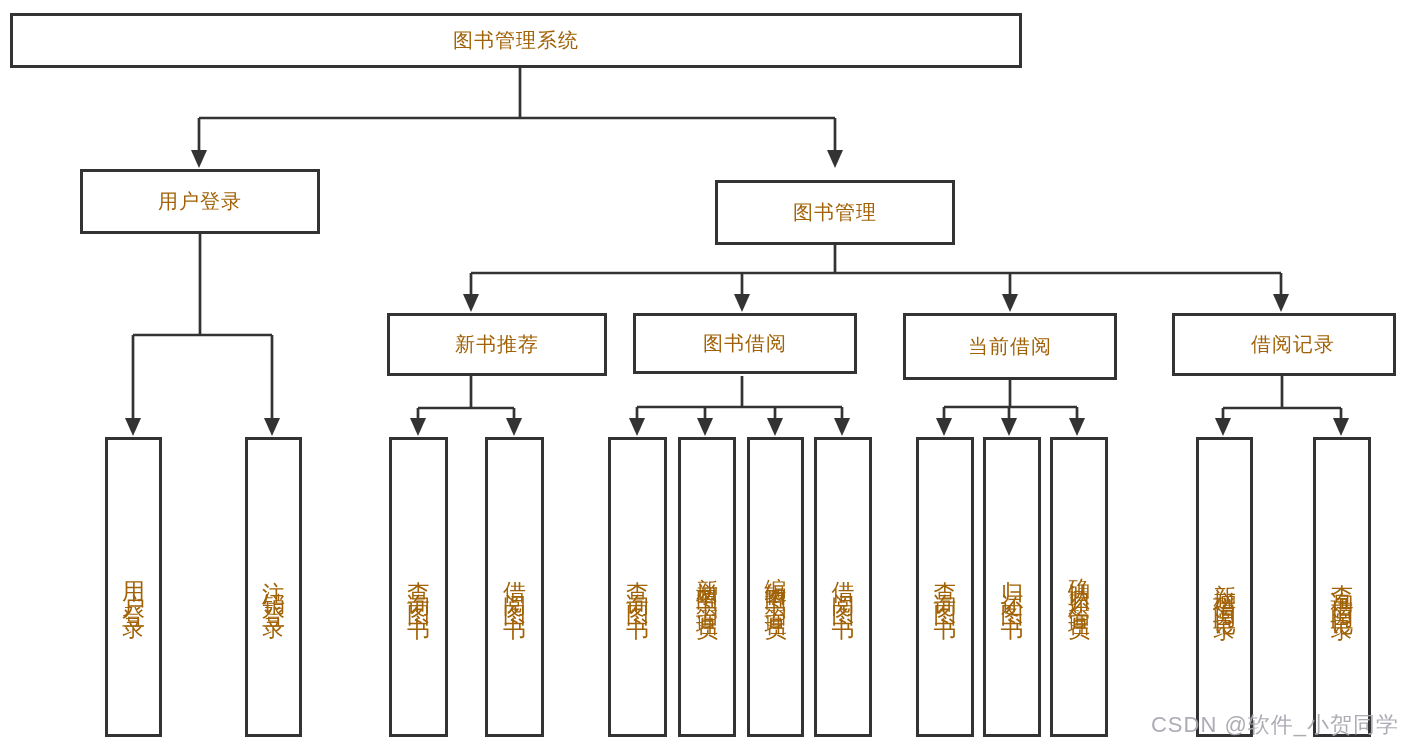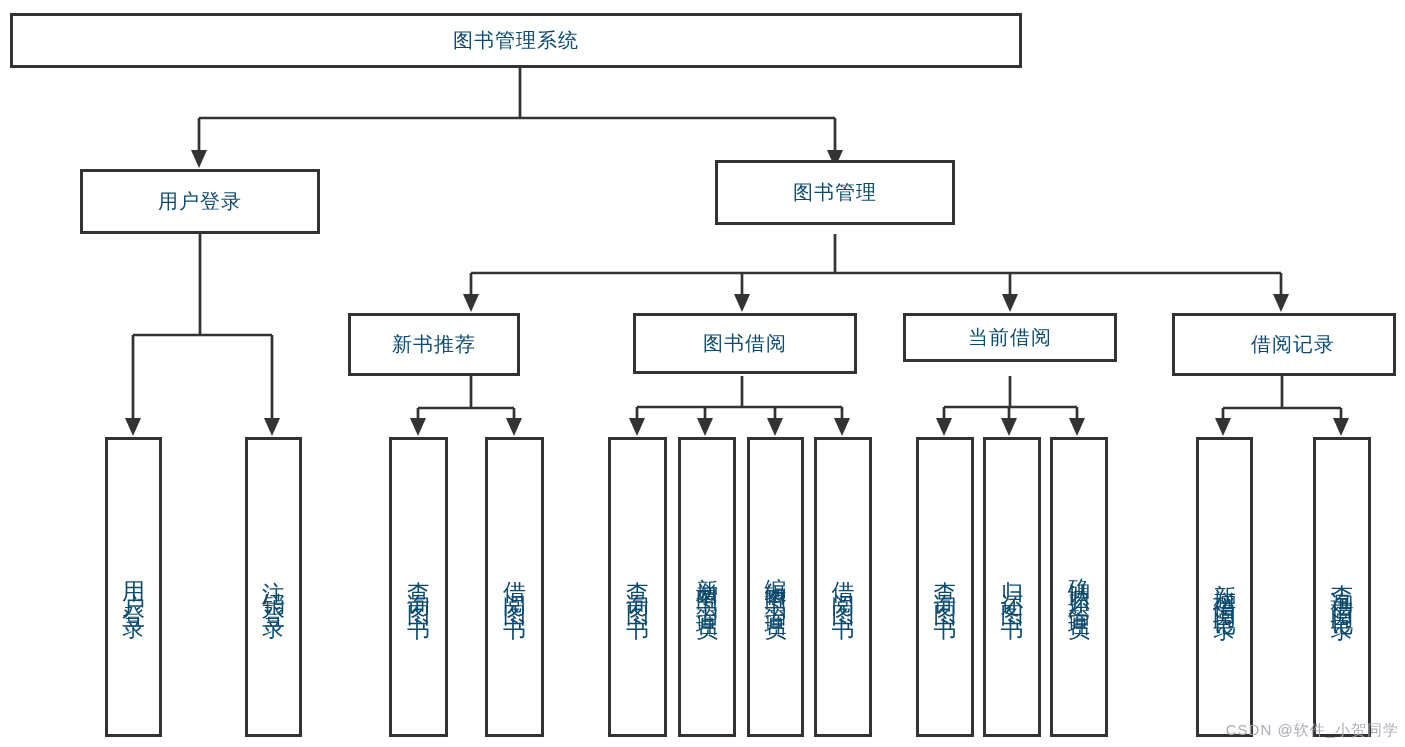--- a/index.html
+++ b/index.html
@@ -17,7 +17,7 @@
     border:3px solid #333333;
     background:#ffffff;
     display:flex;align-items:center;justify-content:center;
-    color:#0c4a6e;
+    color:#a16207;
     z-index:1;
   }
   .h-label{font-size:20px;letter-spacing:1px;white-space:nowrap;}

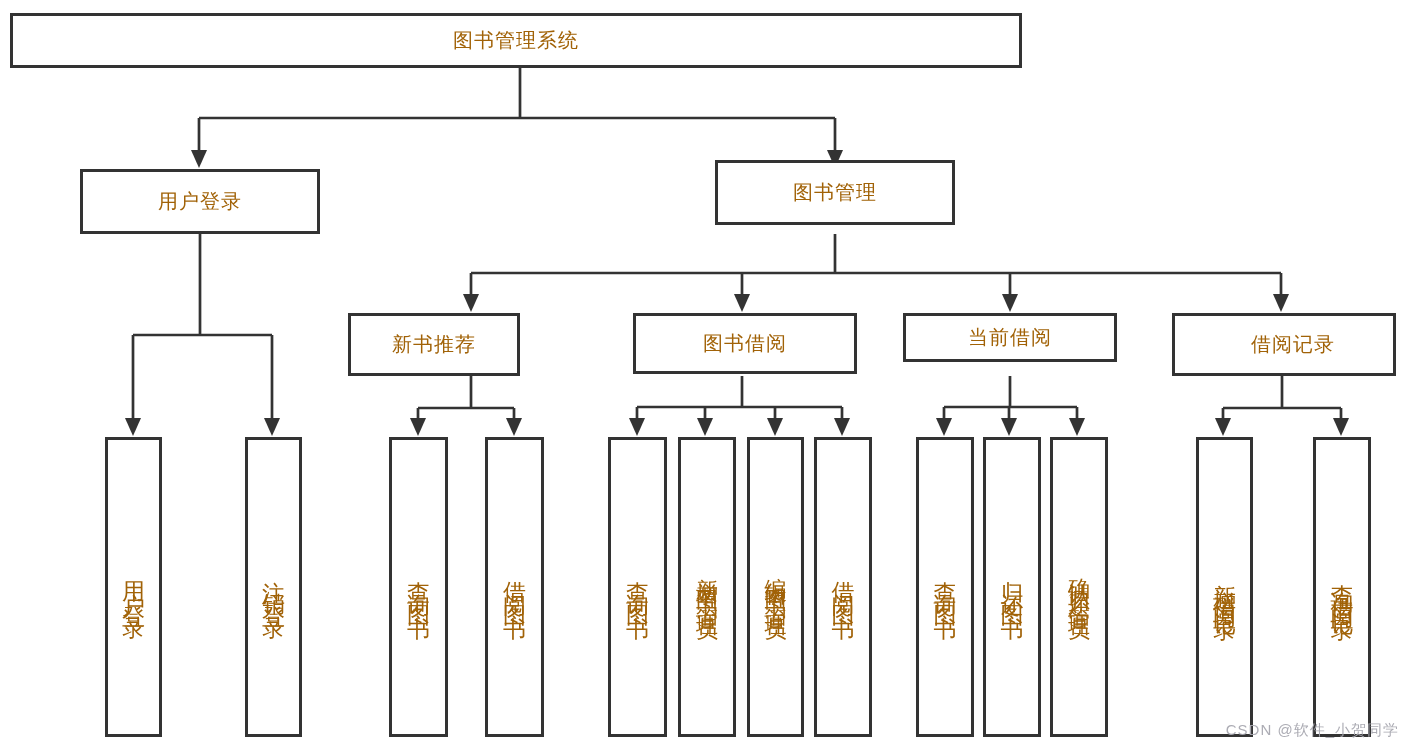--- a/index.html
+++ b/index.html
@@ -112,7 +112,7 @@
   <div class="node" style="left:80px;top:169px;width:240px;height:65px;">
     <span class="h-label">用户登录</span>
   </div>
-  <div class="node" style="left:715px;top:160px;width:240px;height:65px;">
+  <div class="node" style="left:715px;top:180px;width:240px;height:65px;">
     <span class="h-label">图书管理</span>
   </div>
 

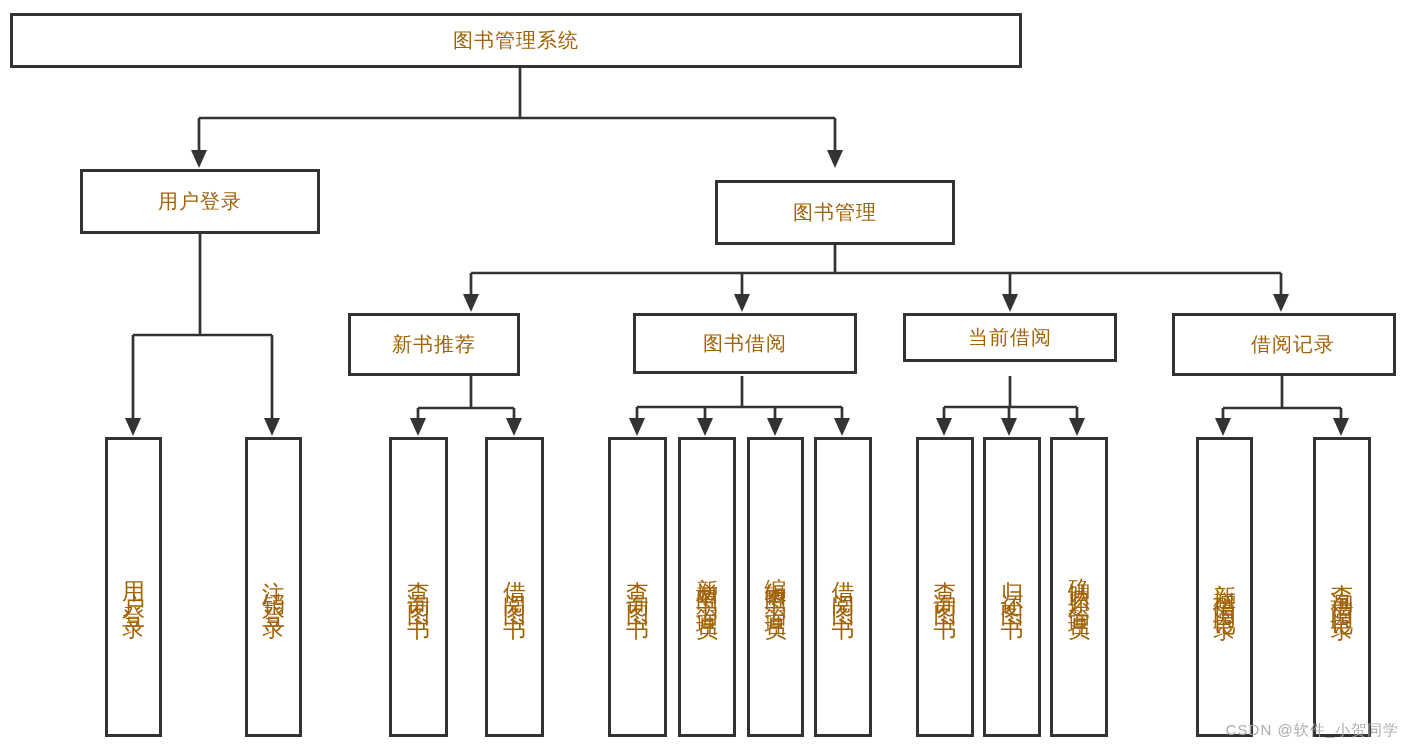--- a/index.html
+++ b/index.html
@@ -116,7 +116,7 @@
     <span class="h-label">图书管理</span>
   </div>
 
-  <div class="node" style="left:348px;top:313px;width:172px;height:63px;">
+  <div class="node" style="left:387px;top:313px;width:220px;height:63px;">
     <span class="h-label">新书推荐</span>
   </div>
   <div class="node" style="left:633px;top:313px;width:224px;height:61px;">

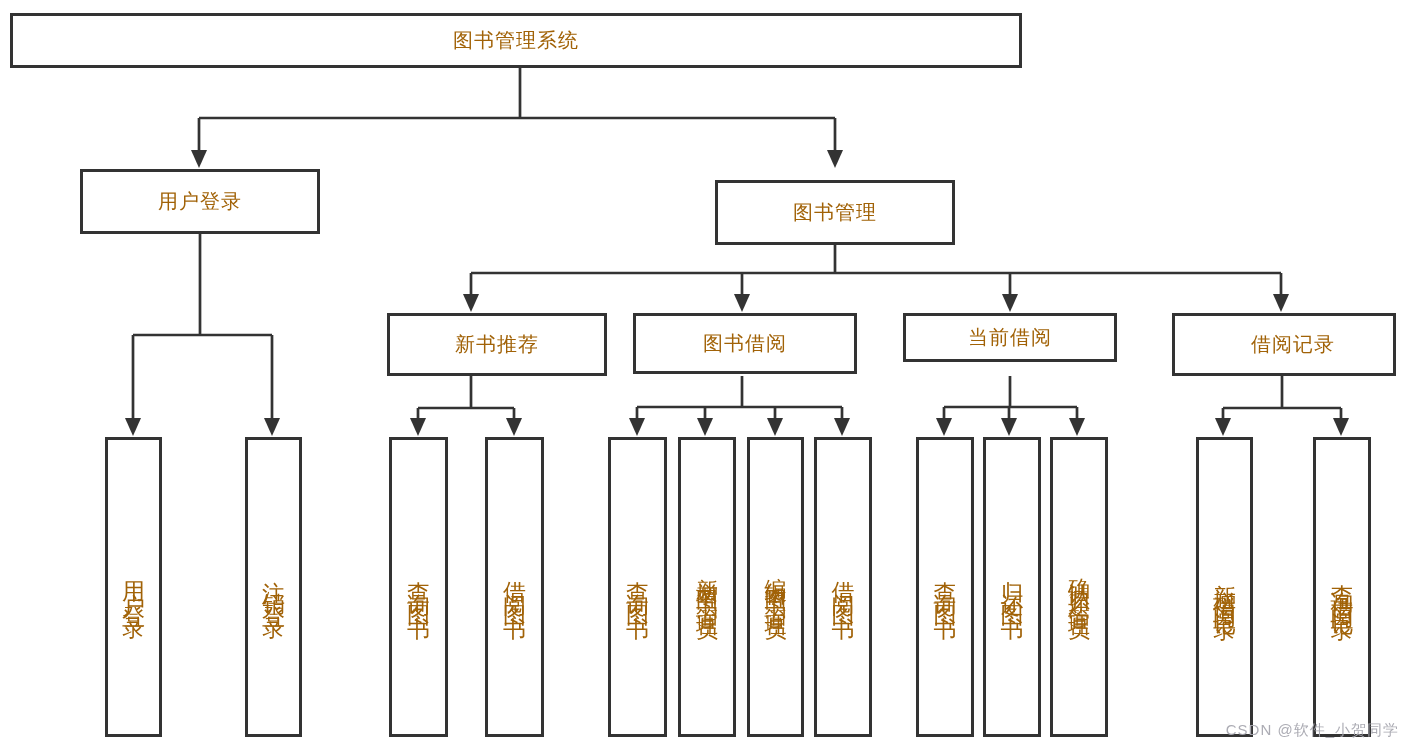--- a/index.html
+++ b/index.html
@@ -122,7 +122,7 @@
   <div class="node" style="left:633px;top:313px;width:224px;height:61px;">
     <span class="h-label">图书借阅</span>
   </div>
-  <div class="node" style="left:903px;top:313px;width:214px;height:49px;">
+  <div class="node" style="left:903px;top:313px;width:214px;height:67px;">
     <span class="h-label">当前借阅</span>
   </div>
   <div class="node" style="left:1172px;top:313px;width:224px;height:63px;padding-left:18px;">

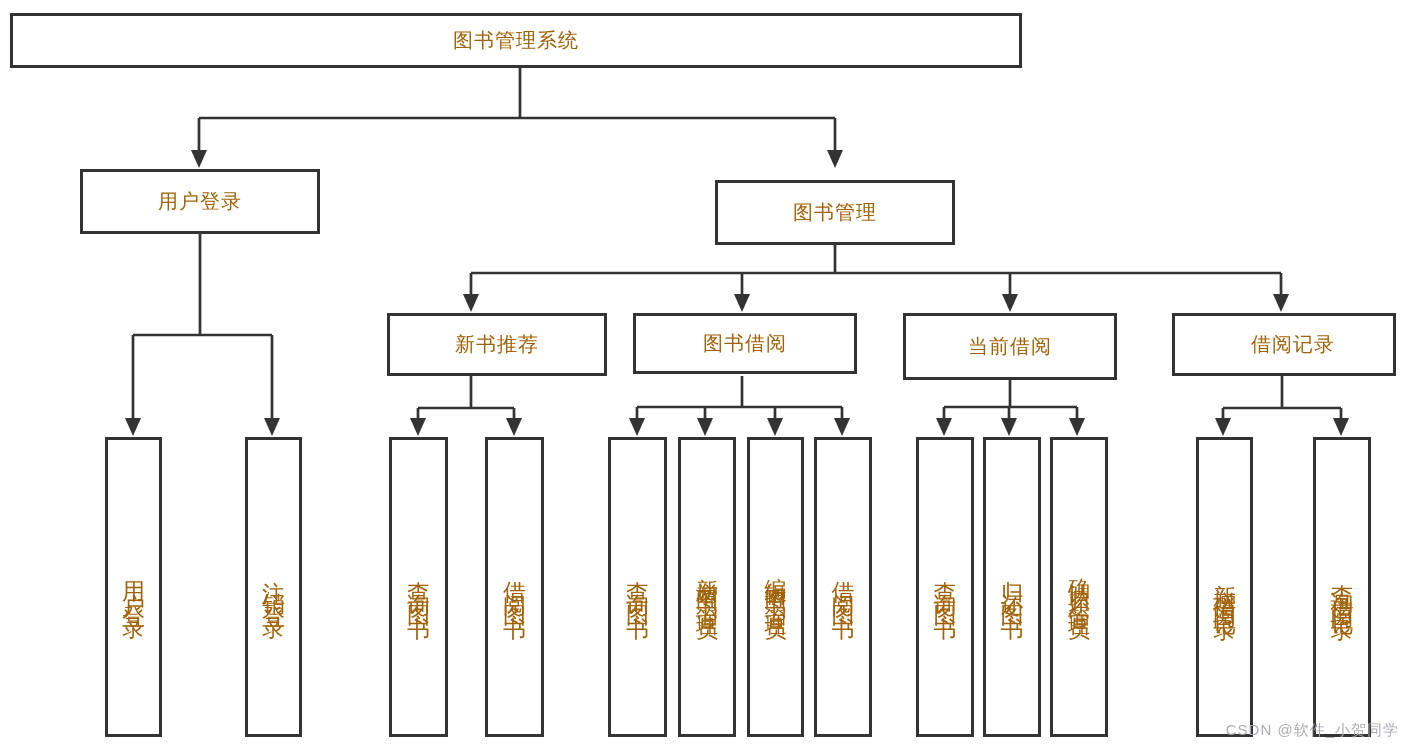--- a/index.html
+++ b/index.html
@@ -33,7 +33,7 @@
   .watermark{
     position:absolute;
     right:6px;bottom:7px;
-    font-size:15px;
+    font-size:22px;
     color:rgba(168,168,176,0.95);
     letter-spacing:1px;
     z-index:2;

